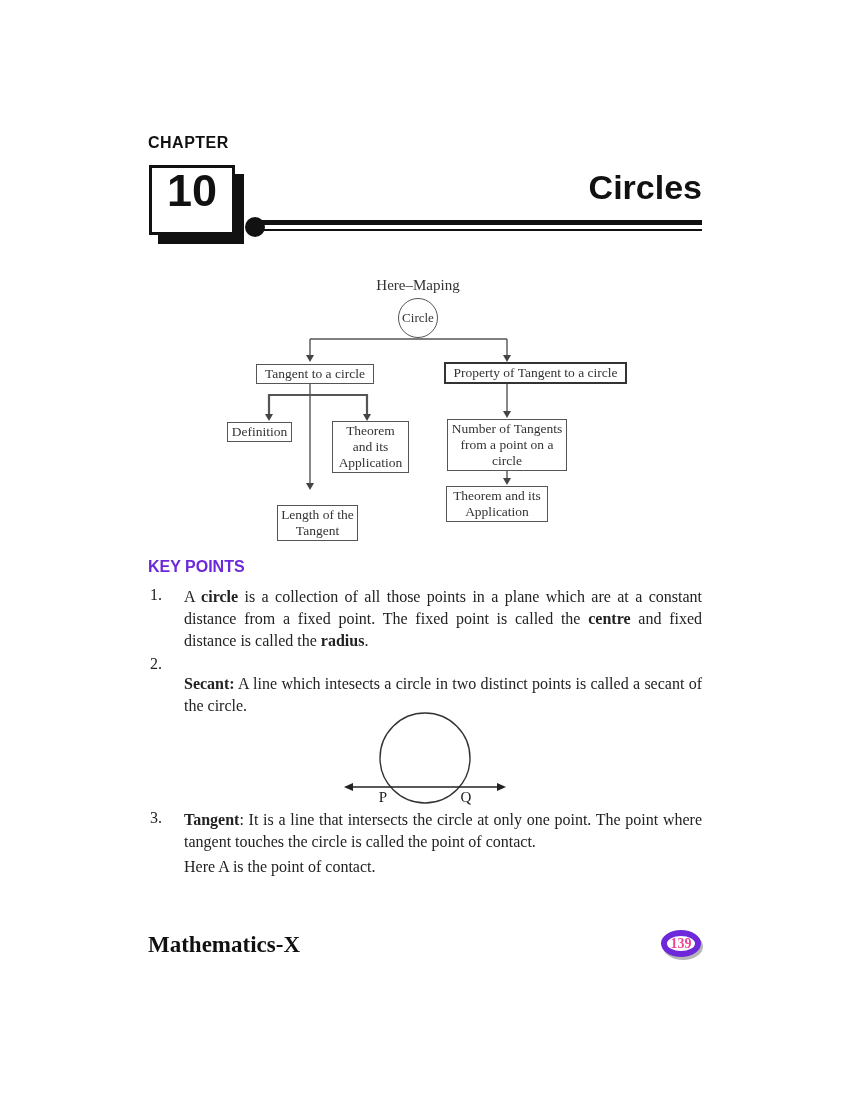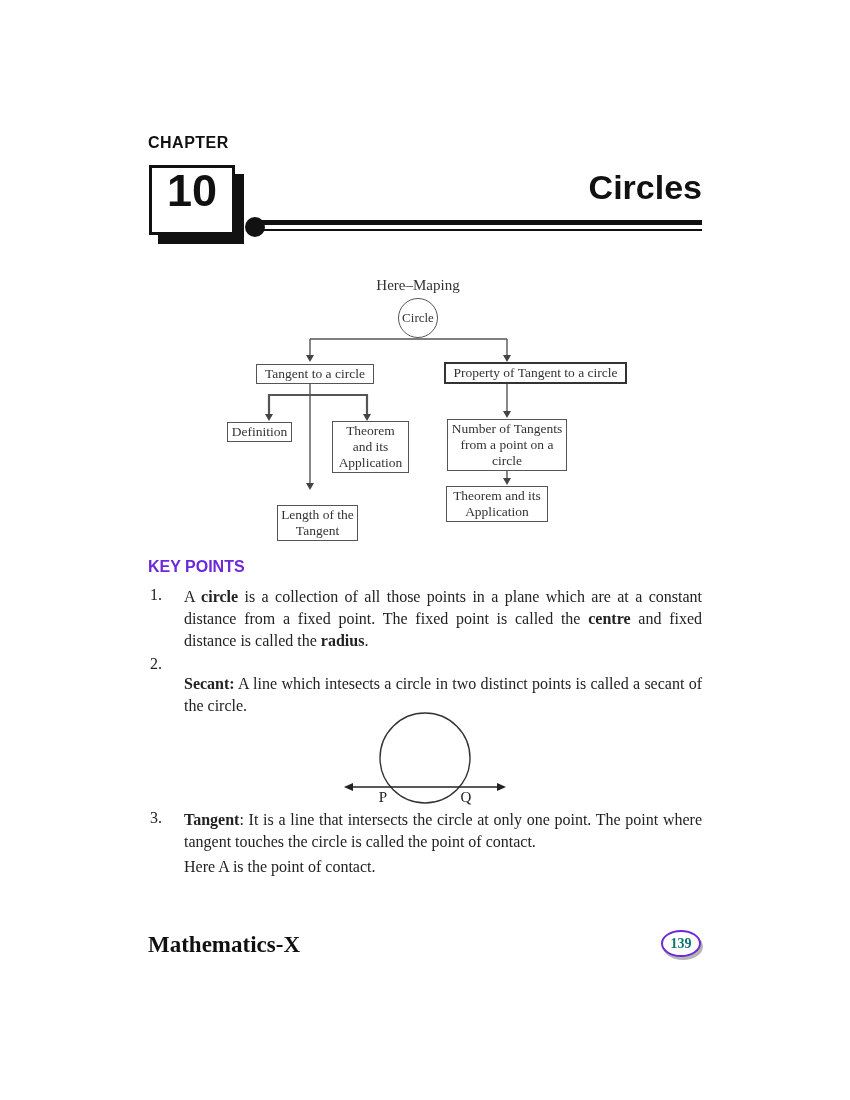--- a/index.html
+++ b/index.html
@@ -39,9 +39,9 @@
 
   
   .footer-book{left:148px;top:932px;font-weight:bold;font-size:23px;color:#111;}
-  .page-badge{left:661px;top:930px;width:40px;height:27px;background:#fff;border:2px solid #6d28d9;
+  .page-badge{left:661px;top:930px;width:40px;height:27px;background:#fff;border:6px solid #6d28d9;
     border-radius:50%;box-sizing:border-box;display:flex;align-items:center;justify-content:center;
-    font-weight:bold;font-size:14px;color:#0f766e;box-shadow:2px 3px 0 #b5b5b5;}
+    font-weight:bold;font-size:14px;color:#ec4899;box-shadow:2px 3px 0 #b5b5b5;}
 </style>
 </head>
 <body>

